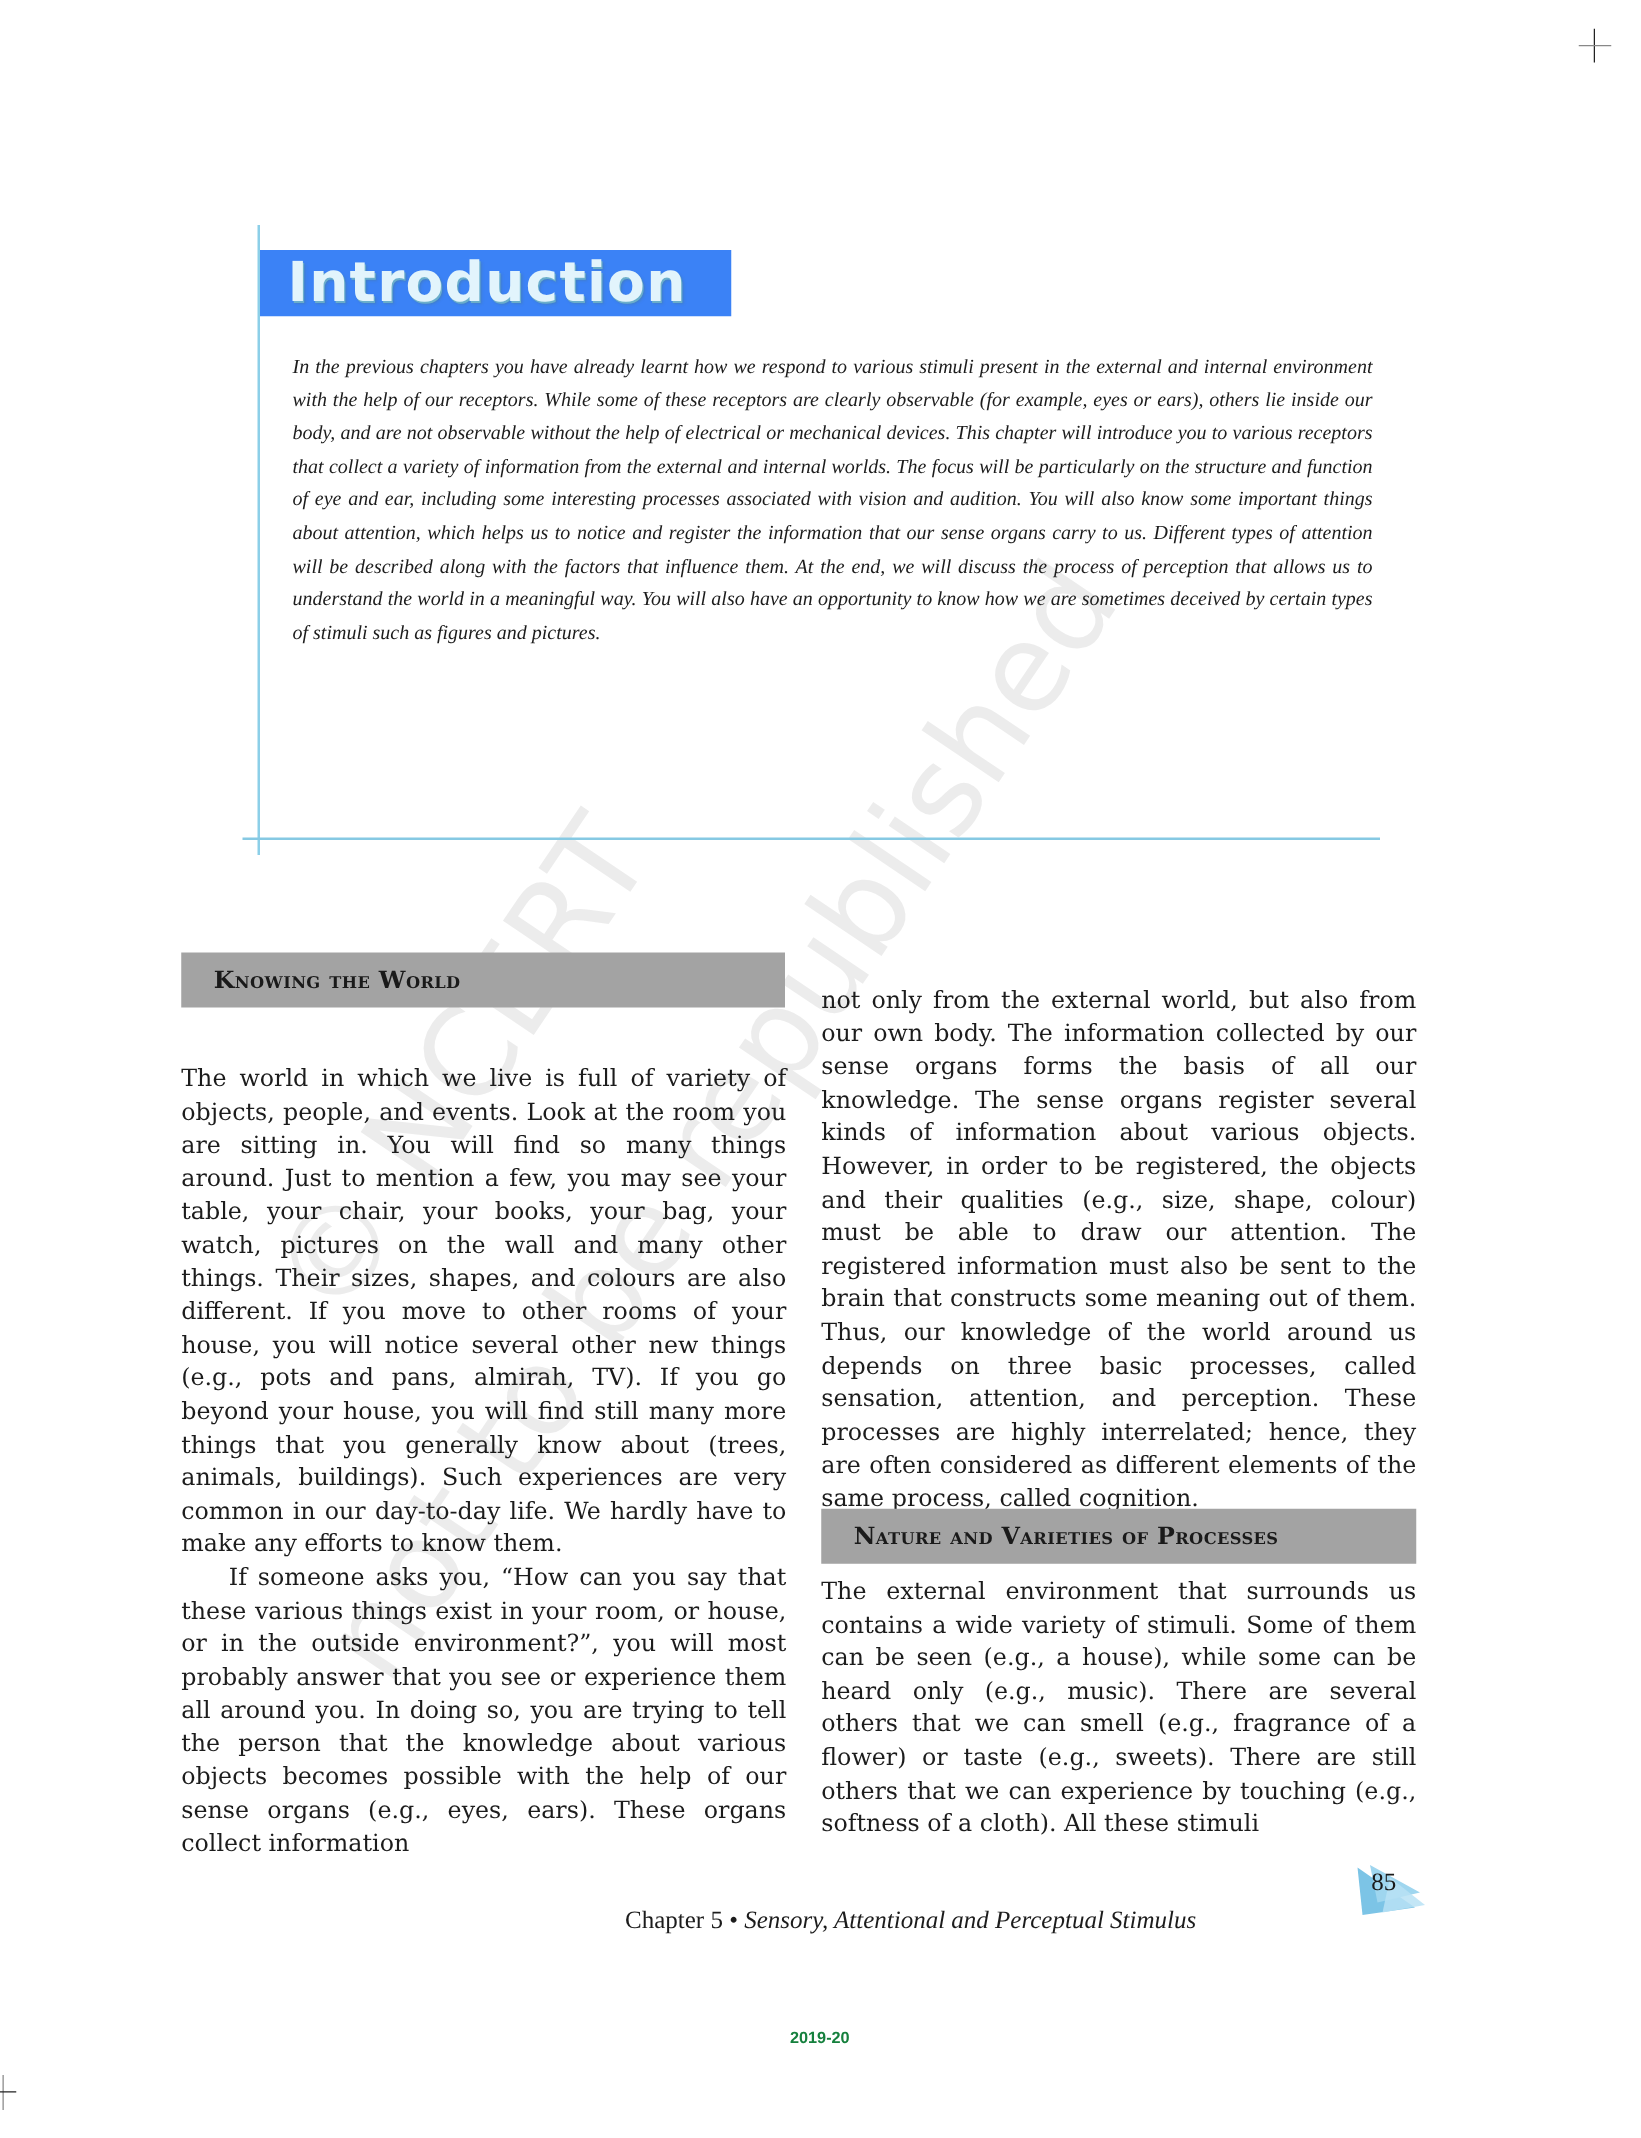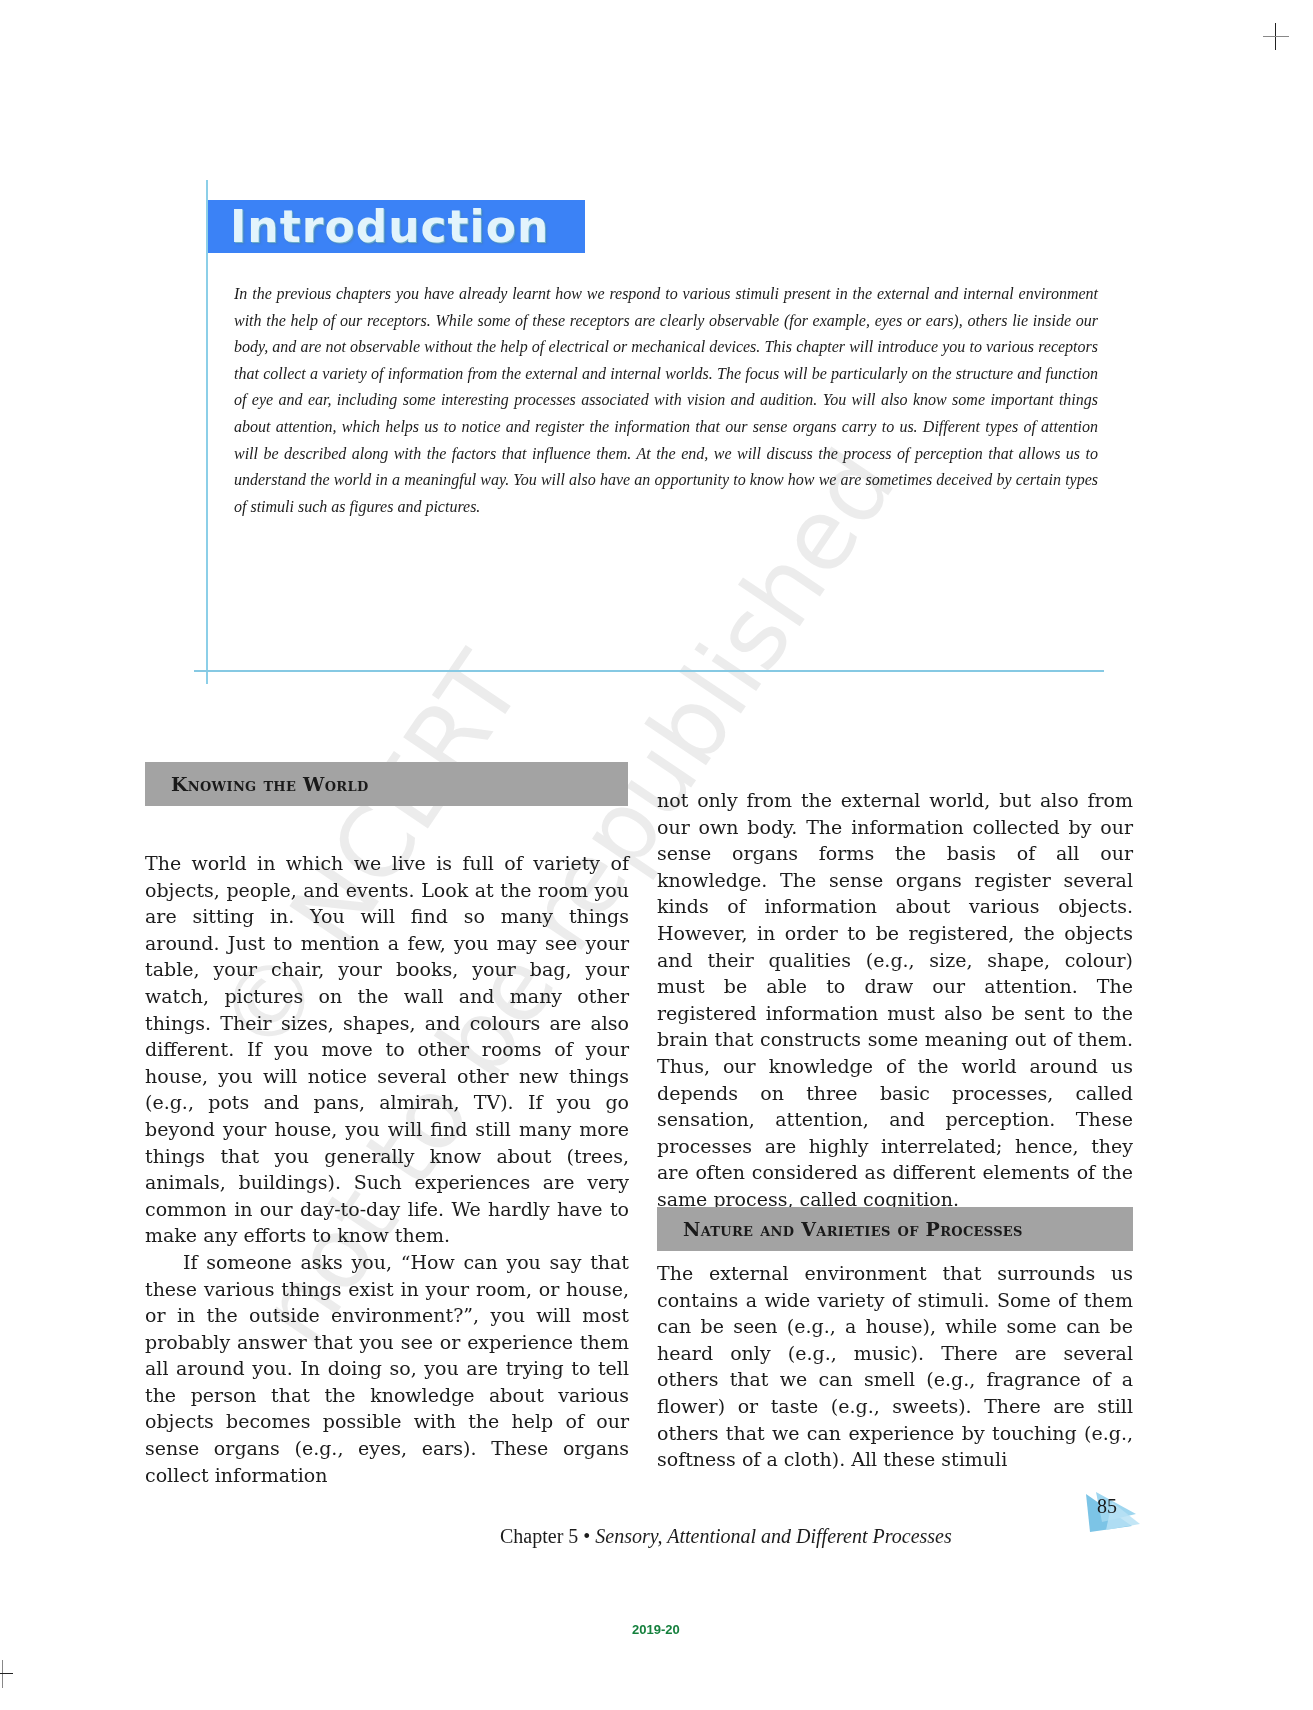--- a/index.html
+++ b/index.html
@@ -91,7 +91,7 @@
 </div>
 
 <div class="footer-line">
-  <span>Chapter 5</span><span> • </span><span class="title">Sensory, Attentional and Different Processes</span>
+  <span>Chapter 5</span><span> • </span><span class="title">Sensory, Attentional and Perceptual Stimulus</span>
 </div>
 
 <svg class="page-badge" viewBox="0 0 60 42">

